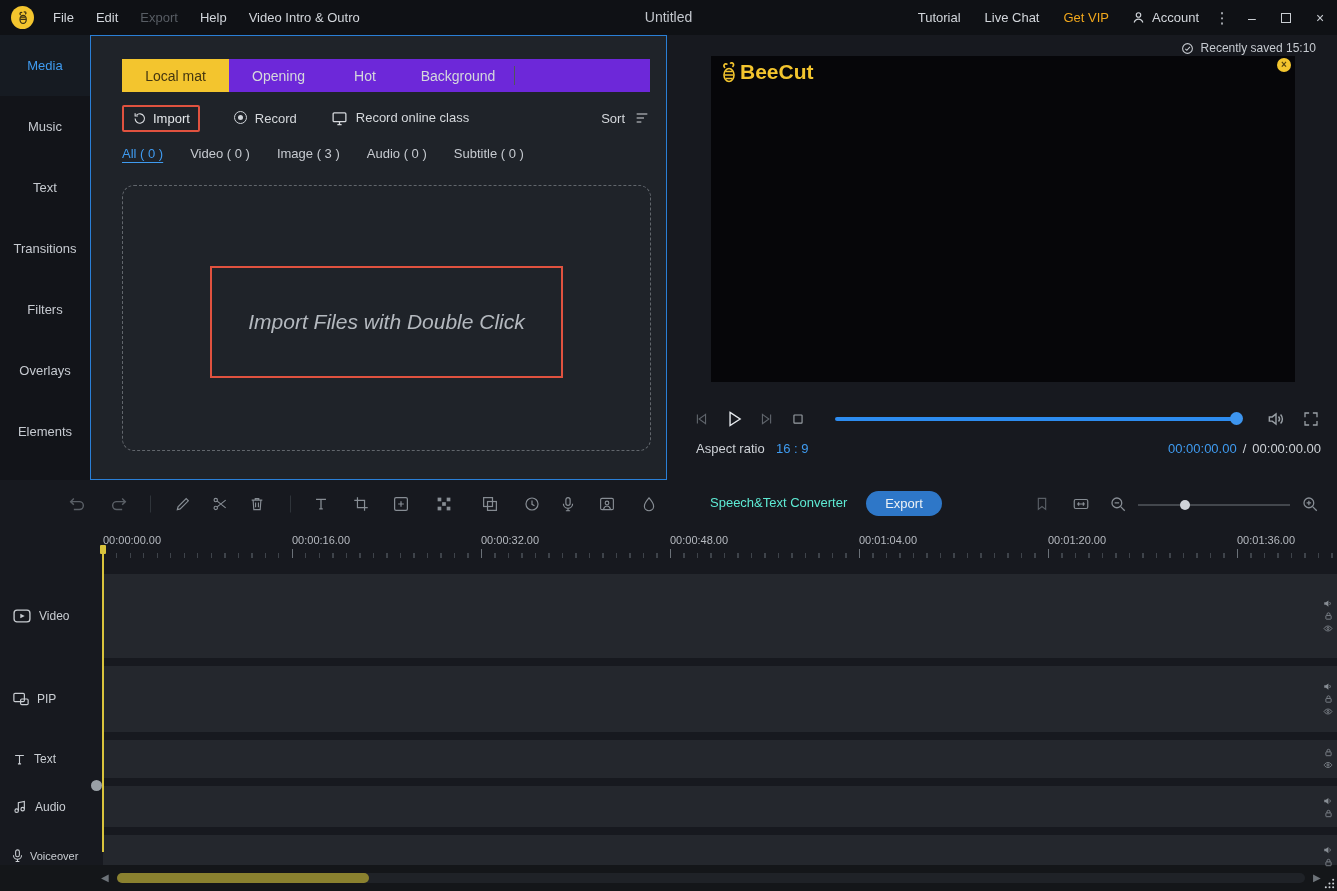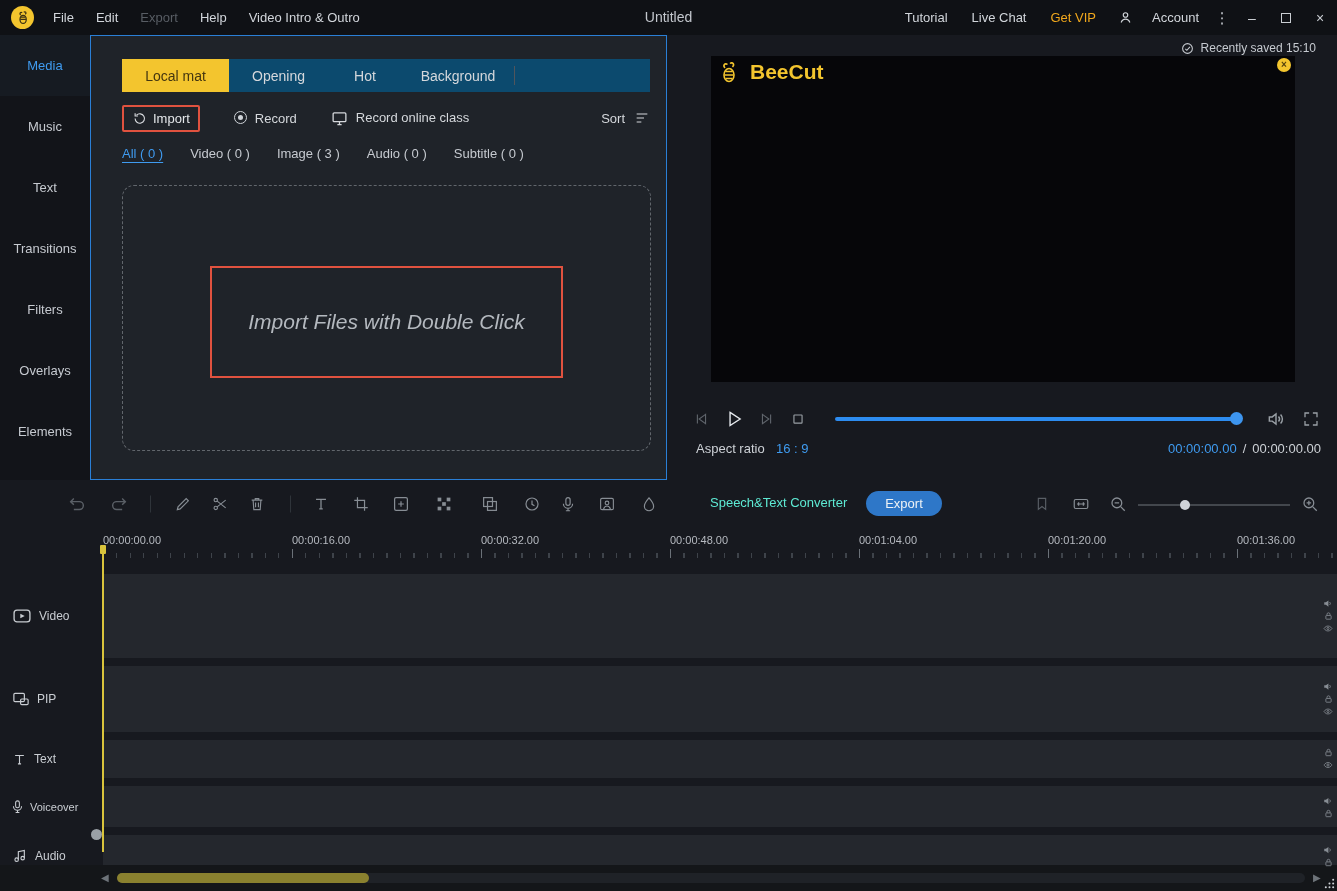--- a/index.html
+++ b/index.html
@@ -18,7 +18,7 @@
   .tb-right{margin-left:auto;display:flex;align-items:center;height:100%}
   .tb-link{padding:0 12px;color:#d2d6db}
   .tb-link.vip{color:#f0a71c}
-  .account{display:flex;align-items:center;gap:19px;padding:0 10px;color:#d2d6db}
+  .account{display:flex;align-items:center;gap:6px;padding:0 10px;color:#d2d6db}
   .dots{width:26px;text-align:center;color:#c3c7cd;font-size:15px}
   .win-btn{width:34px;height:35px;display:flex;align-items:center;justify-content:center;color:#c9cdd2;font-size:14px}
   .maxbox{width:10px;height:10px;border:1px solid #c9cdd2}

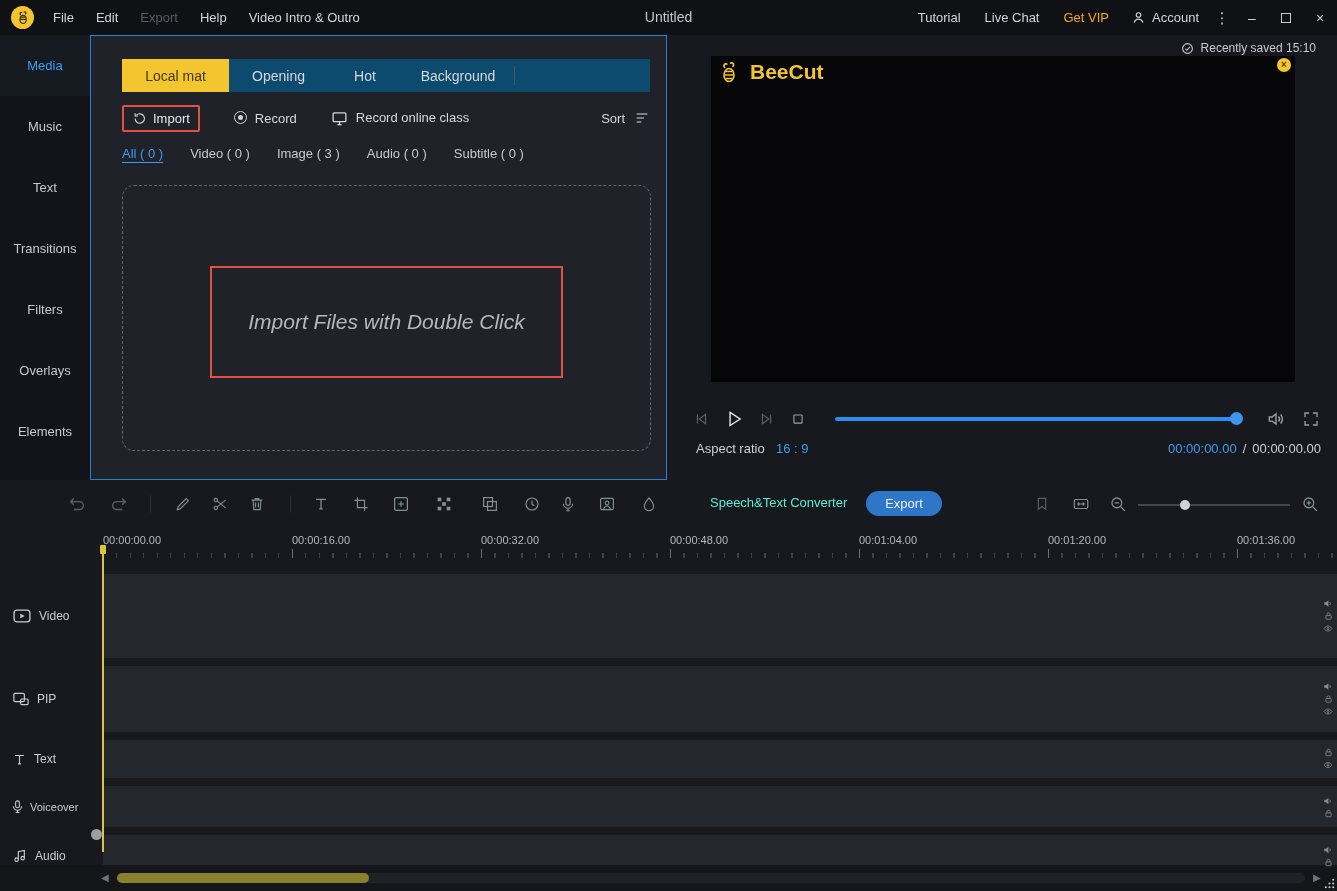--- a/index.html
+++ b/index.html
@@ -30,7 +30,7 @@
 
   
   .media-panel{position:absolute;left:90px;top:35px;width:577px;height:445px;background:#1f2329;border:1px solid #2a7fd6}
-  .tabstrip{position:absolute;left:31px;top:23px;width:528px;height:33px;background:#0c4a6e;display:flex;align-items:stretch}
+  .tabstrip{position:absolute;left:31px;top:23px;width:528px;height:33px;background:#6d28d9;display:flex;align-items:stretch}
   .tab{display:flex;align-items:center;justify-content:center;font-size:14px;color:#d5d8dc}
   .tab.w1{width:107px}.tab.w2{width:99px}.tab.w3{width:74px}.tab.w4{width:112px}
   .tab.active{background:#f3c52e;color:#443610}

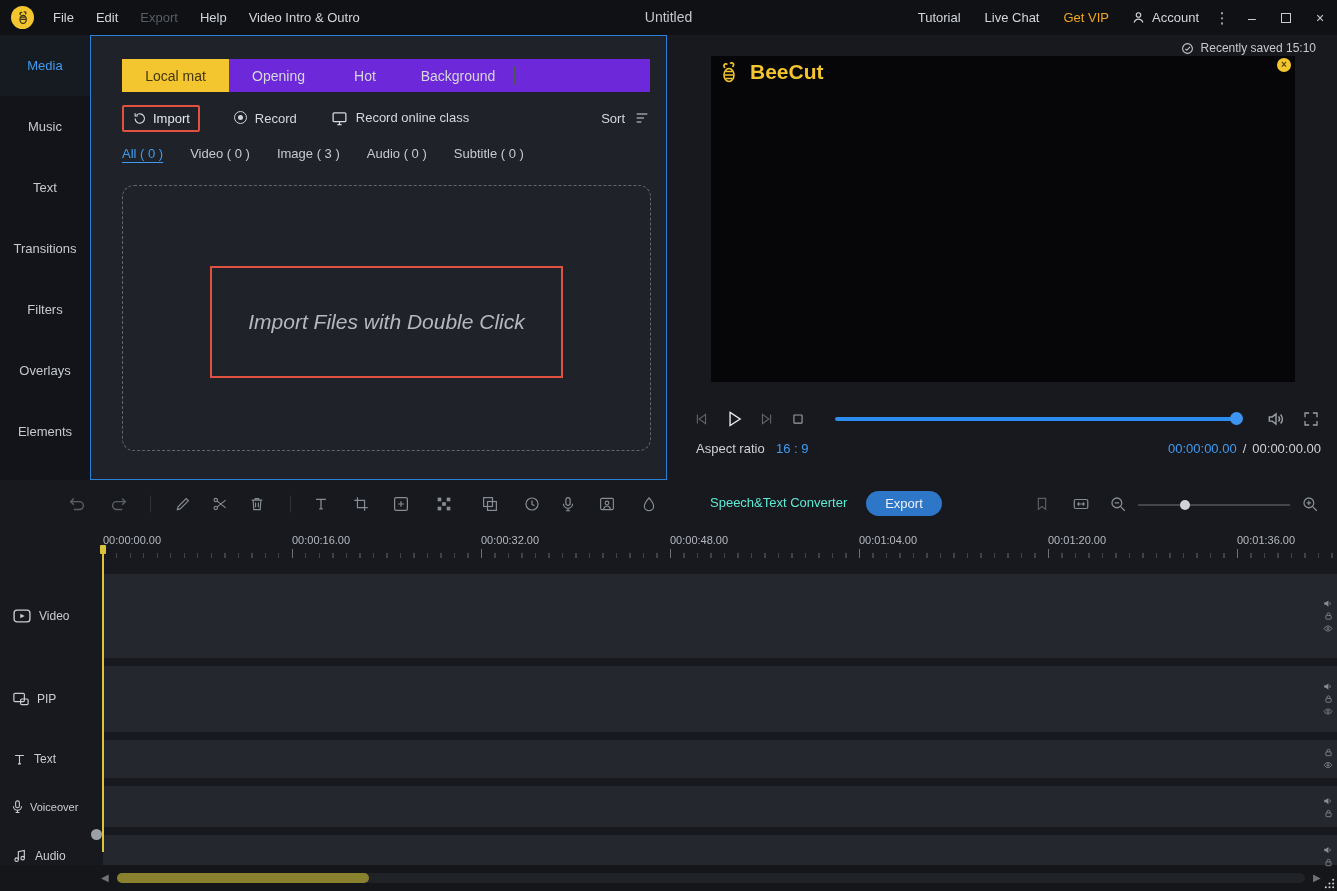--- a/index.html
+++ b/index.html
@@ -54,7 +54,7 @@
   .preview-panel{position:absolute;left:667px;top:35px;width:670px;height:445px}
   .saved-status{position:absolute;top:6px;right:21px;display:flex;align-items:center;gap:7px;font-size:12px;color:#c6cad0}
   .video-area{position:absolute;left:44px;top:21px;width:584px;height:326px;background:#060609}
-  .watermark{position:absolute;left:5px;top:4px;display:flex;align-items:center;gap:10px;color:#f3c52e;font-size:21px;font-weight:700}
+  .watermark{position:absolute;left:5px;top:4px;display:flex;align-items:center;gap:0;color:#f3c52e;font-size:21px;font-weight:700}
   .wm-close{position:absolute;top:2px;right:4px;width:14px;height:14px;border-radius:50%;background:#f3c52e;color:#53420e;
             font-size:10px;line-height:13px;text-align:center;font-weight:700}
   .transport{position:absolute;left:0;top:369px;width:100%;height:30px}

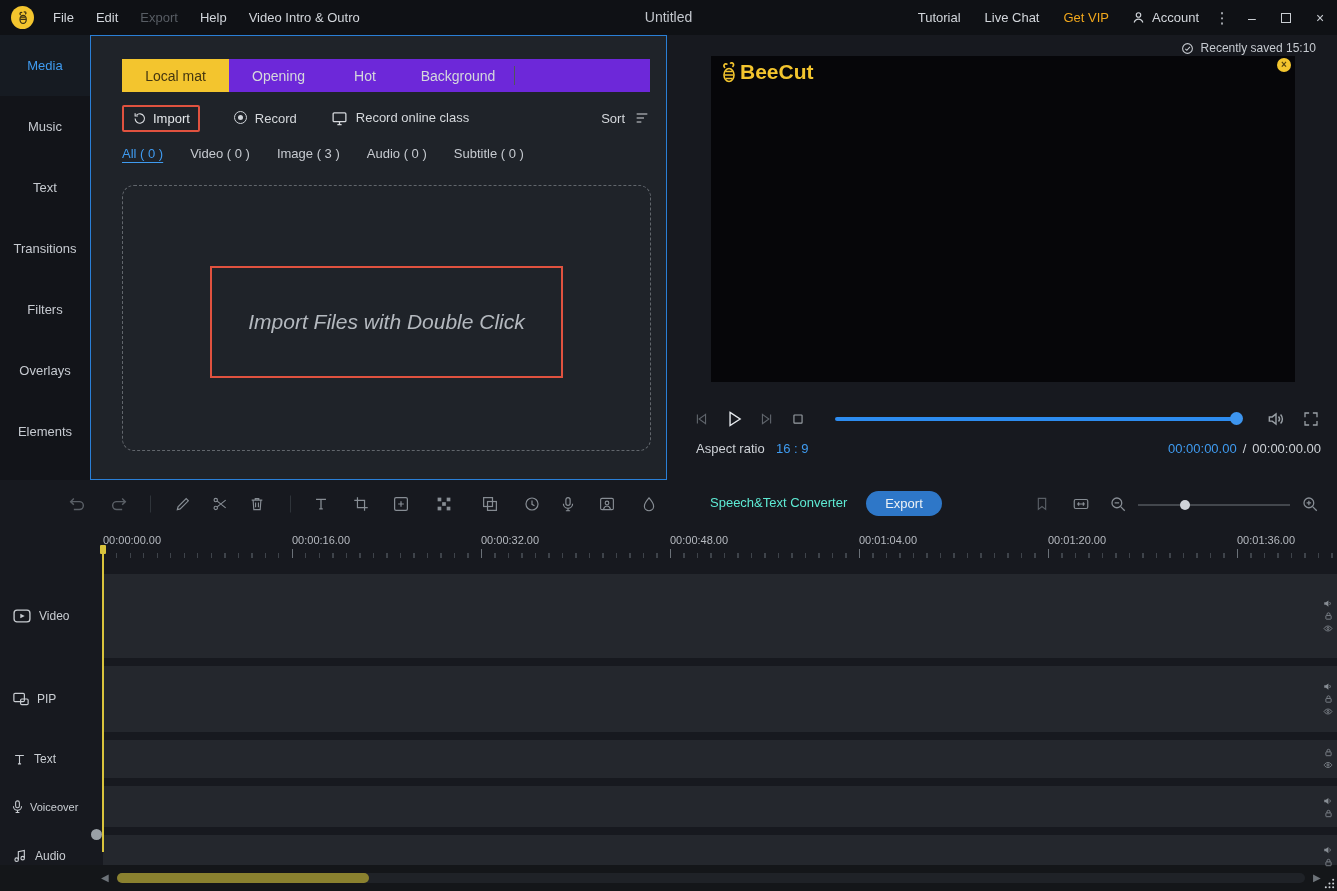--- a/index.html
+++ b/index.html
@@ -488,27 +488,6 @@
       </div>
     </div>
 
-    <div class="track-row t-voice">
-      <div class="lane"></div>
-      <div class="track-head">
-        <svg width="15" height="15" viewBox="0 0 24 24" fill="none" stroke="currentColor" stroke-width="1.7">
-            <rect x="9" y="3" width="6" height="11" rx="3"></rect>
-            <path d="M5.5 11.5a6.5 6.5 0 0 0 13 0M12 18v3.5M9 21.5h6"></path>
-          </svg>
-        <span>Voiceover</span>
-      </div>
-      <div class="track-mini">
-        <svg width="10" height="10" viewBox="0 0 24 24" fill="currentColor">
-            <path d="M3 9v6h4l6 4.5v-15L7 9H3z"></path>
-            <path d="M16 8.5a5 5 0 0 1 0 7" stroke="currentColor" stroke-width="2" fill="none"></path>
-          </svg>
-        <svg width="9" height="9" viewBox="0 0 24 24" fill="none" stroke="currentColor" stroke-width="2.2">
-            <rect x="5" y="10.5" width="14" height="10" rx="1.5"></rect>
-            <path d="M8 10.5V7.5a4 4 0 0 1 8 0v3"></path>
-          </svg>
-      </div>
-    </div>
-
     <div class="track-row t-audio">
       <div class="vol-knob"></div>
       <div class="lane"></div>
@@ -519,6 +498,27 @@
             <circle cx="16" cy="15.2" r="2.6"></circle>
           </svg>
         <span>Audio</span>
+      </div>
+      <div class="track-mini">
+        <svg width="10" height="10" viewBox="0 0 24 24" fill="currentColor">
+            <path d="M3 9v6h4l6 4.5v-15L7 9H3z"></path>
+            <path d="M16 8.5a5 5 0 0 1 0 7" stroke="currentColor" stroke-width="2" fill="none"></path>
+          </svg>
+        <svg width="9" height="9" viewBox="0 0 24 24" fill="none" stroke="currentColor" stroke-width="2.2">
+            <rect x="5" y="10.5" width="14" height="10" rx="1.5"></rect>
+            <path d="M8 10.5V7.5a4 4 0 0 1 8 0v3"></path>
+          </svg>
+      </div>
+    </div>
+
+    <div class="track-row t-voice">
+      <div class="lane"></div>
+      <div class="track-head">
+        <svg width="15" height="15" viewBox="0 0 24 24" fill="none" stroke="currentColor" stroke-width="1.7">
+            <rect x="9" y="3" width="6" height="11" rx="3"></rect>
+            <path d="M5.5 11.5a6.5 6.5 0 0 0 13 0M12 18v3.5M9 21.5h6"></path>
+          </svg>
+        <span>Voiceover</span>
       </div>
       <div class="track-mini">
         <svg width="10" height="10" viewBox="0 0 24 24" fill="currentColor">

